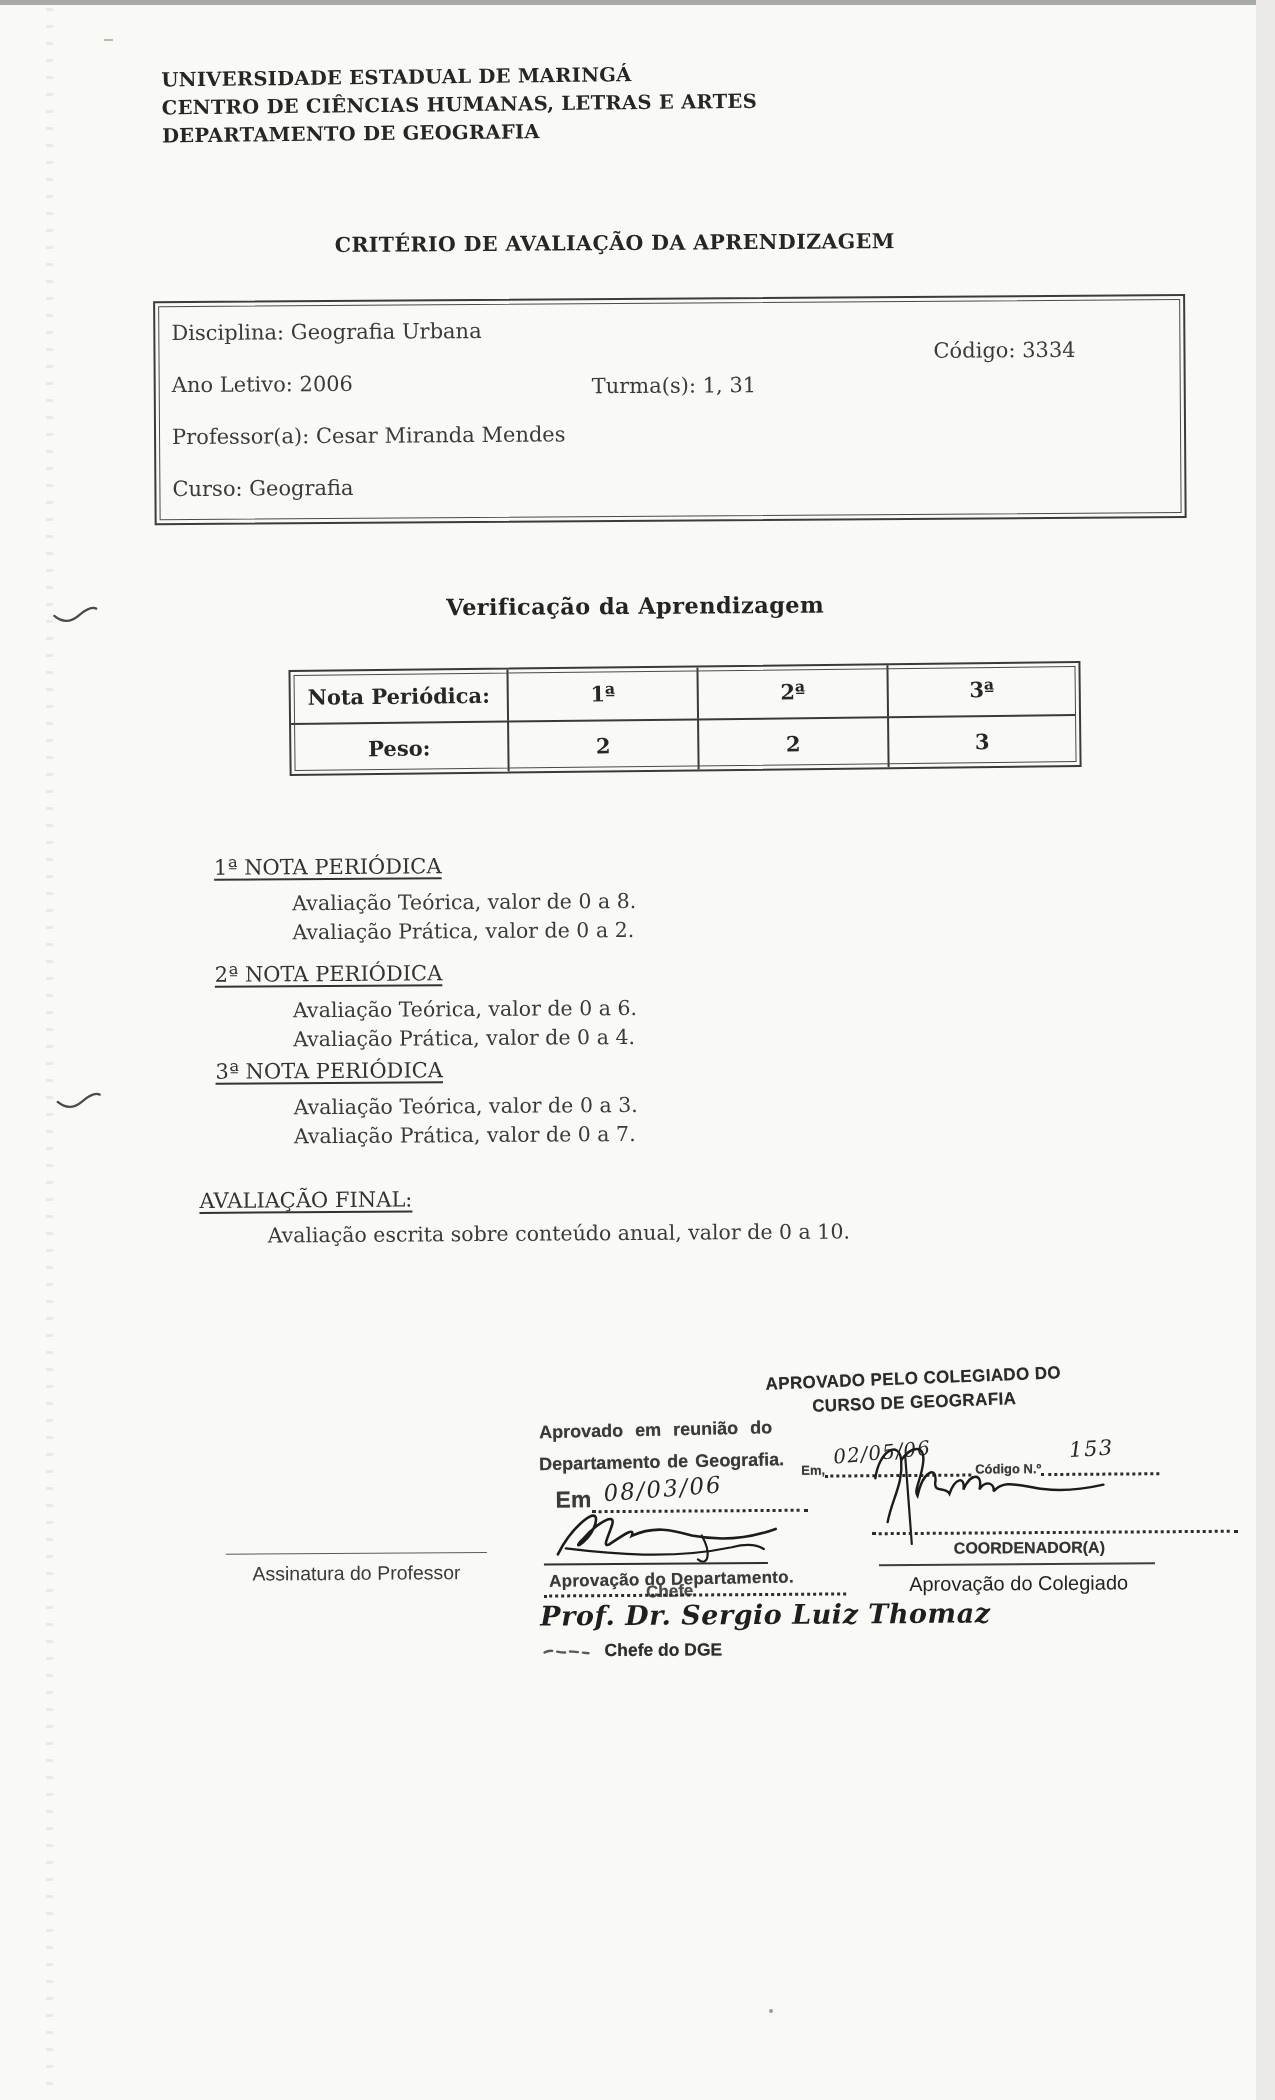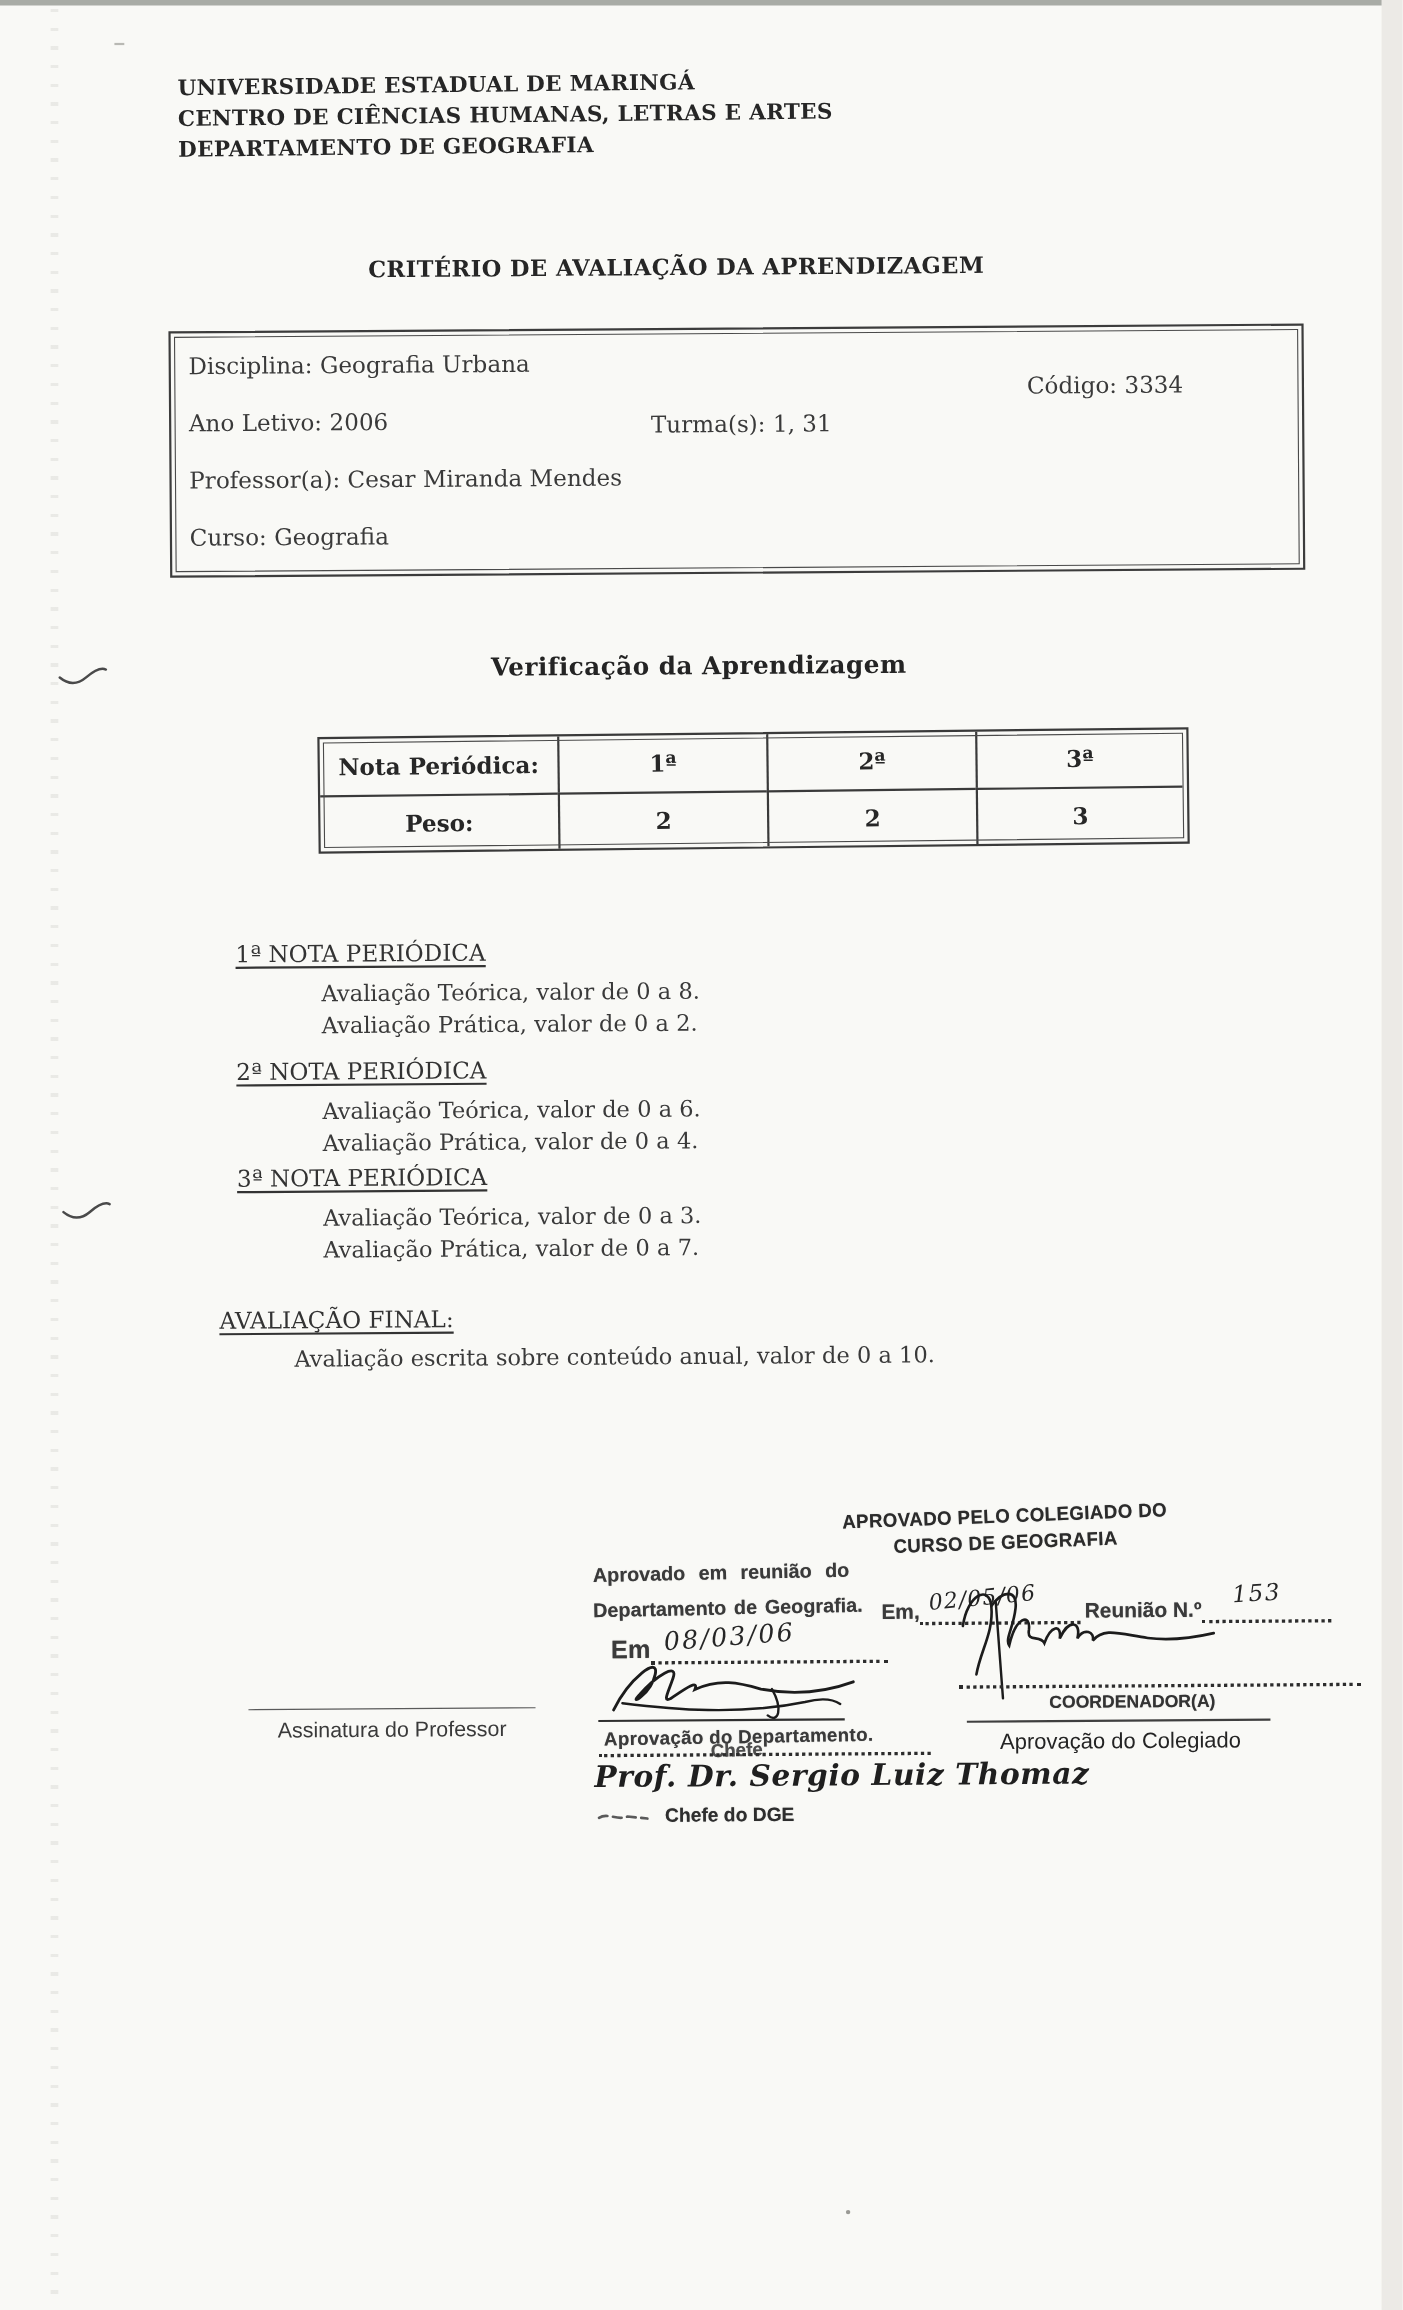--- a/index.html
+++ b/index.html
@@ -69,7 +69,7 @@
     position:absolute;white-space:nowrap;}
   .hand-date-left{font-size:23px;left:12px;top:-8px;letter-spacing:2px;transform:rotate(-4deg);}
   .col-row{left:798px;top:1450px;display:flex;align-items:flex-end;}
-  .col-row .stamp{font-size:19px;}
+  .col-row .stamp{font-size:13px;}
   .hand-date-right{font-size:20px;left:8px;top:-8px;letter-spacing:1px;transform:rotate(-5deg);}
   .hand-num{font-size:21px;left:28px;top:-10px;letter-spacing:1.5px;transform:rotate(-3deg);}
 

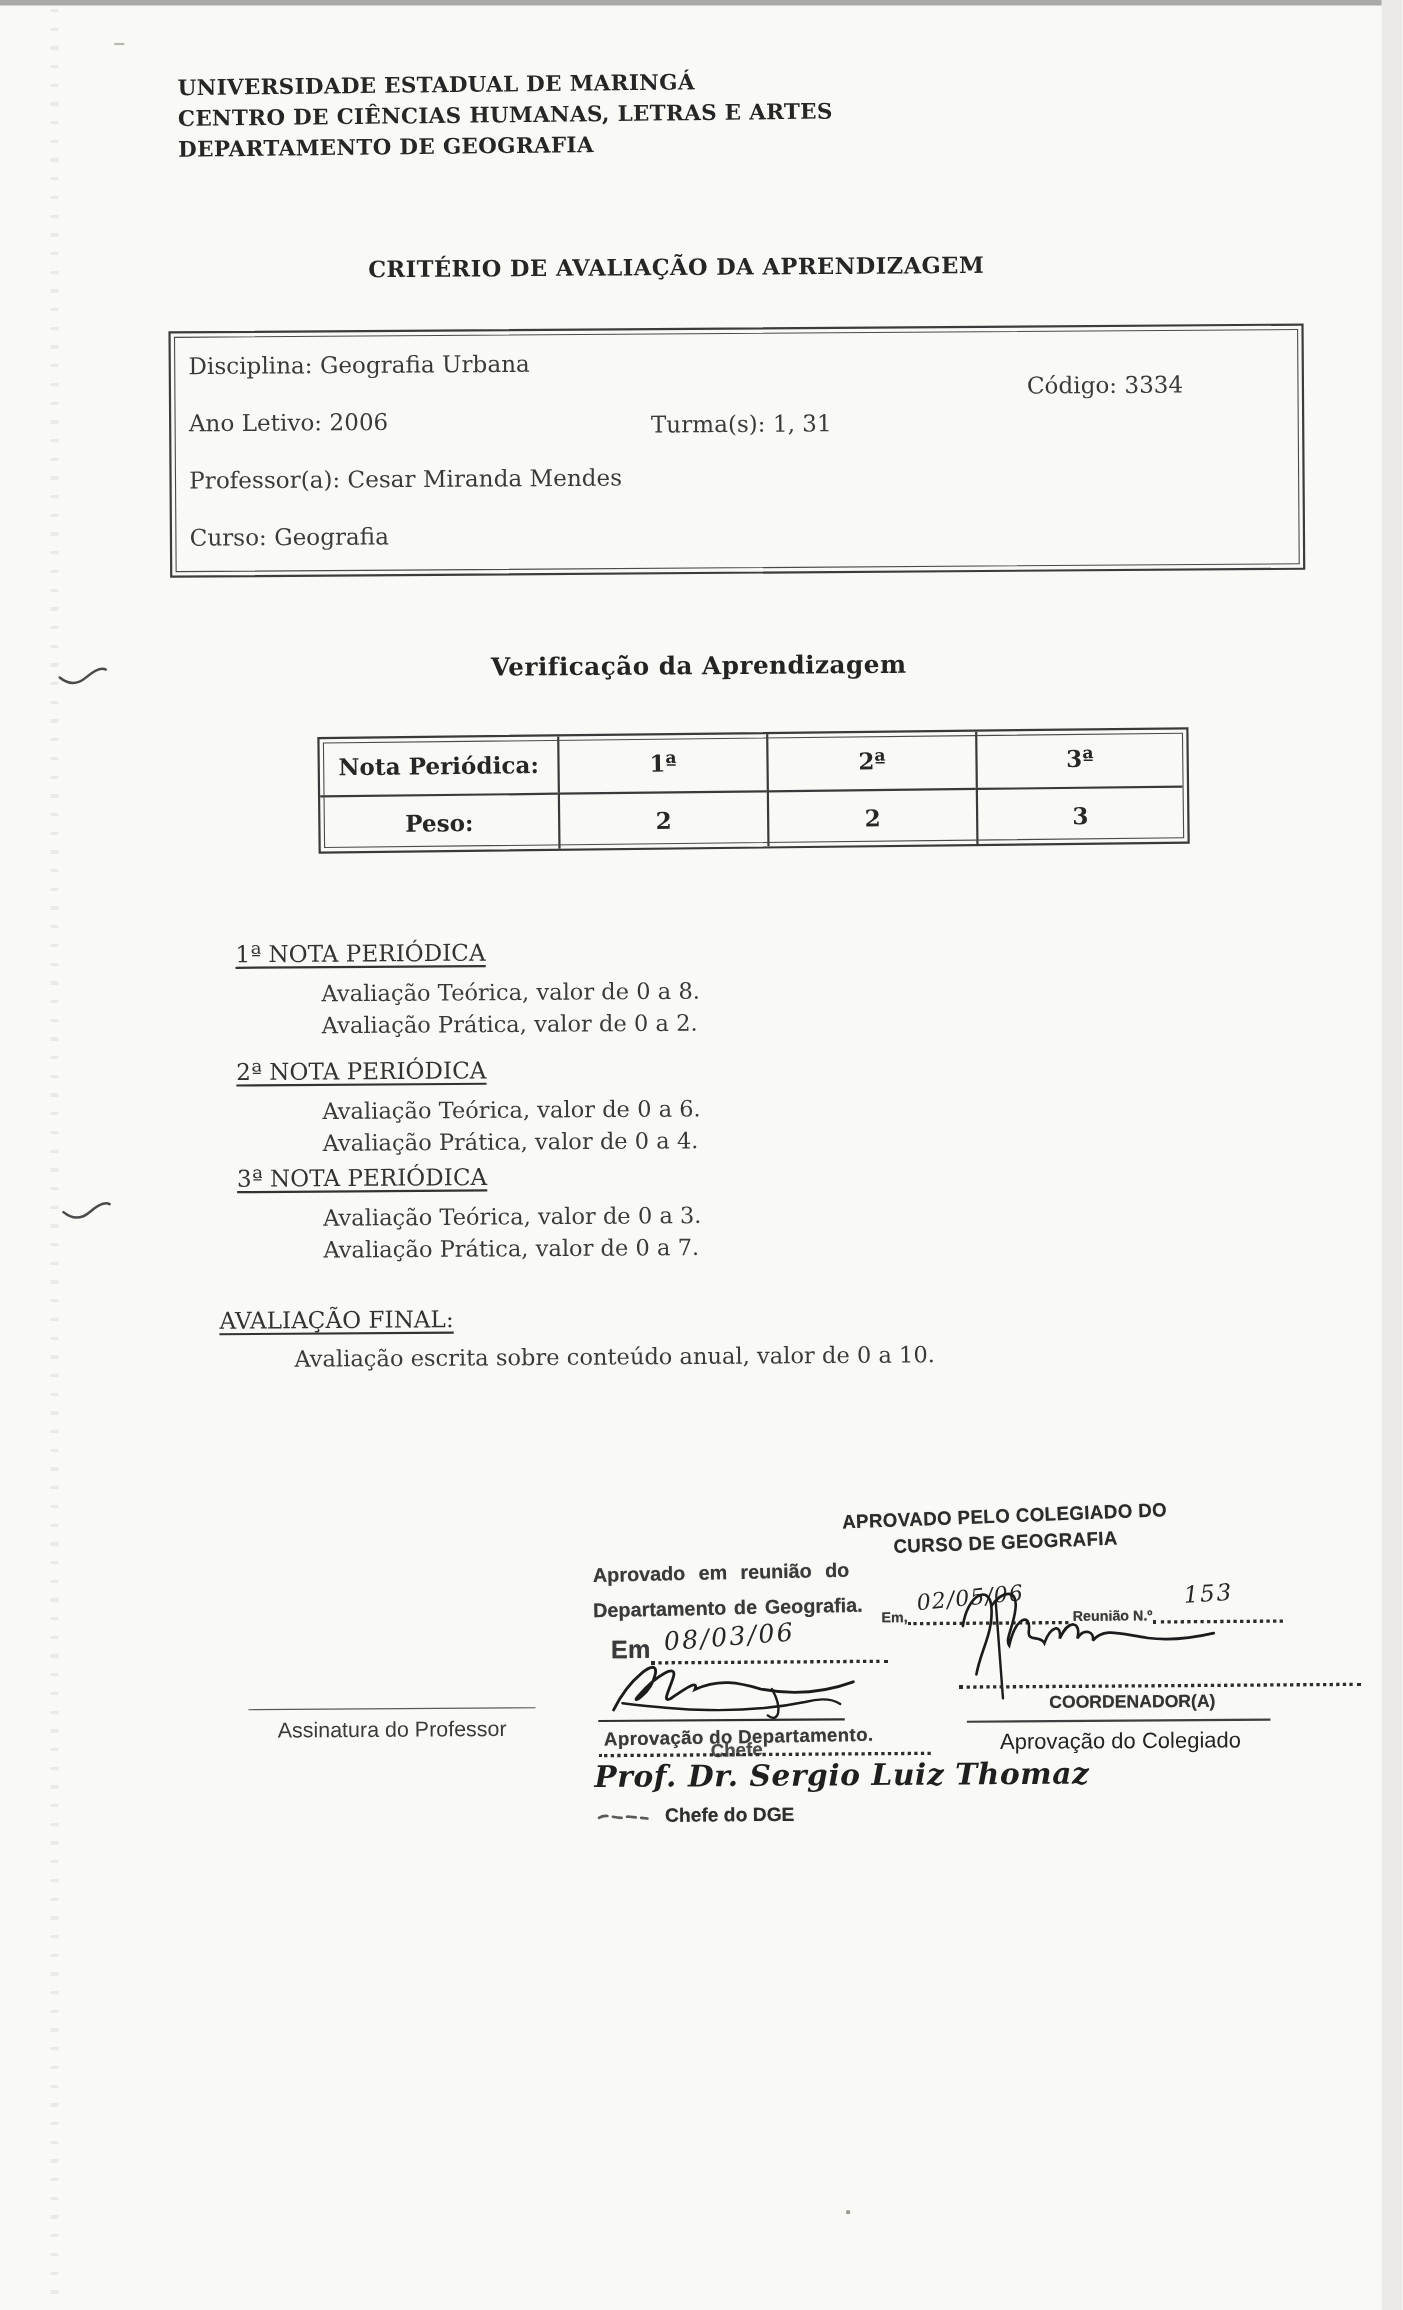--- a/index.html
+++ b/index.html
@@ -178,7 +178,7 @@
       <span class="dotline" style="width:146px;">
         <span class="hand hand-date-right">02/05/06</span>
       </span>
-      <span class="stamp" style="margin-left:4px;">Reunião N.º</span>
+      <span class="stamp" style="margin-left:4px;">Código N.º</span>
       <span class="dotline" style="width:118px;">
         <span class="hand hand-num">153</span>
       </span>

